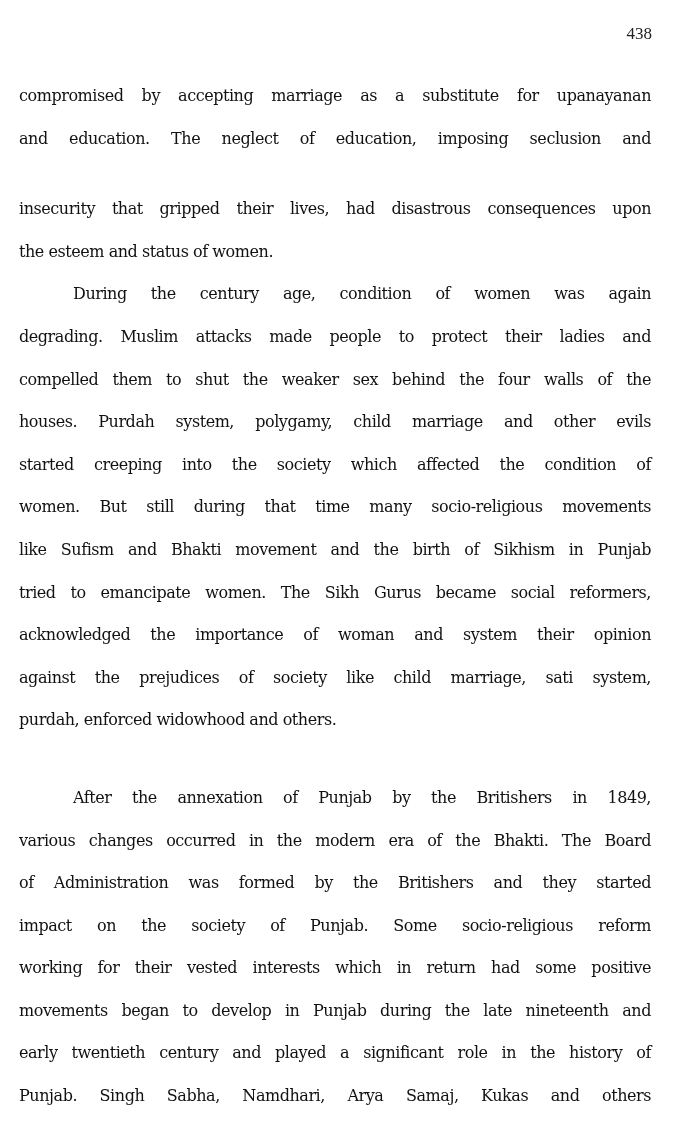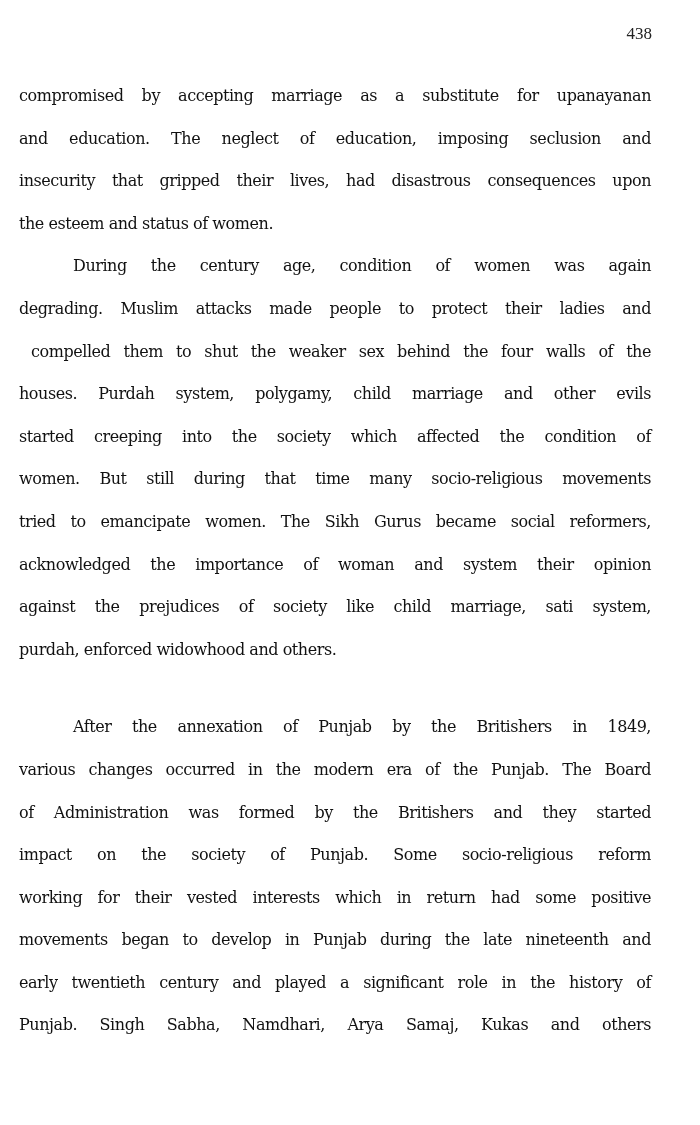--- a/index.html
+++ b/index.html
@@ -58,7 +58,7 @@
   <div>
     <span class="line" style="white-space: normal;">compromised by accepting marriage as a substitute for upanayanan</span>
     <span class="line" style="white-space: normal;">and education. The neglect of education, imposing seclusion and</span>
-    <span class="line" style="white-space: normal;">insecurity that gripped their lives, had disastrous consequences upon</span>
+    <span class="line" style="white-space: normal; margin-top: 28px;">insecurity that gripped their lives, had disastrous consequences upon</span>
     <span class="line last">the esteem and status of women.</span>
   </div>
 

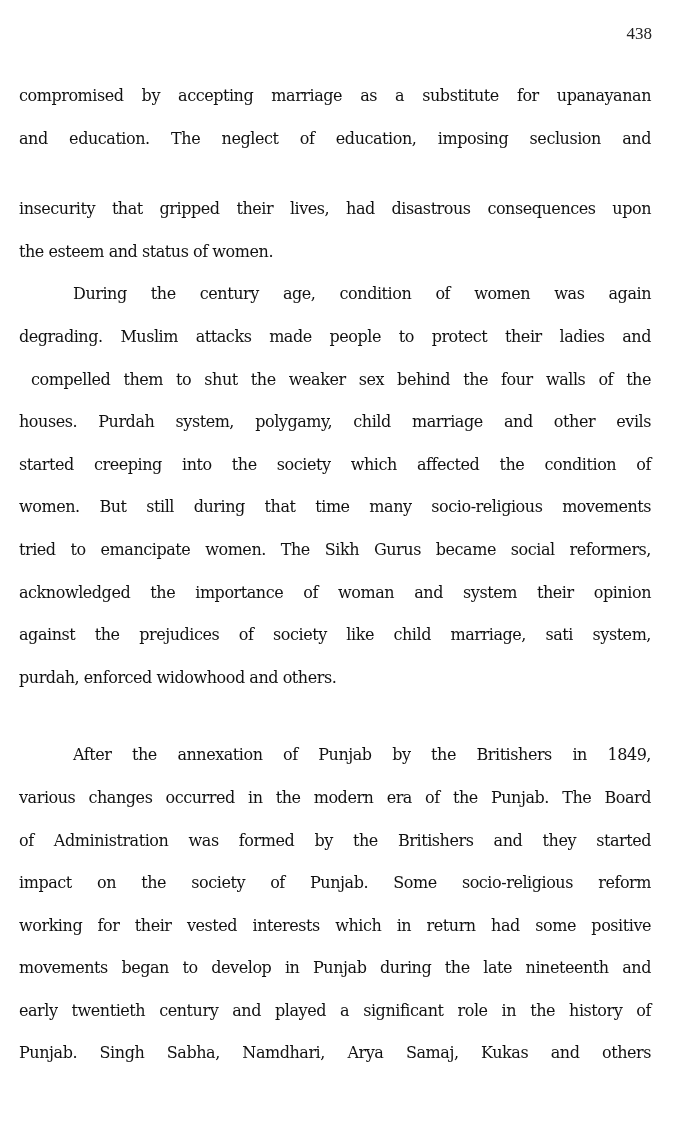--- a/index.html
+++ b/index.html
@@ -65,7 +65,7 @@
   <div>
     <span class="line indent" style="white-space: normal;">During the century age, condition of women was again</span>
     <span class="line" style="white-space: normal;">degrading. Muslim attacks made people to protect their ladies and</span>
-    <span class="line" style="white-space: normal; margin-left: 12px;">compelled them to shut the weaker sex behind the four walls of the</span>
+    <span class="line" style="white-space: normal;">compelled them to shut the weaker sex behind the four walls of the</span>
     <span class="line" style="white-space: normal;">houses. Purdah system, polygamy, child marriage and other evils</span>
     <span class="line" style="white-space: normal;">started creeping into the society which affected the condition of</span>
     <span class="line" style="white-space: normal;">women. But still during that time many socio-religious movements</span>

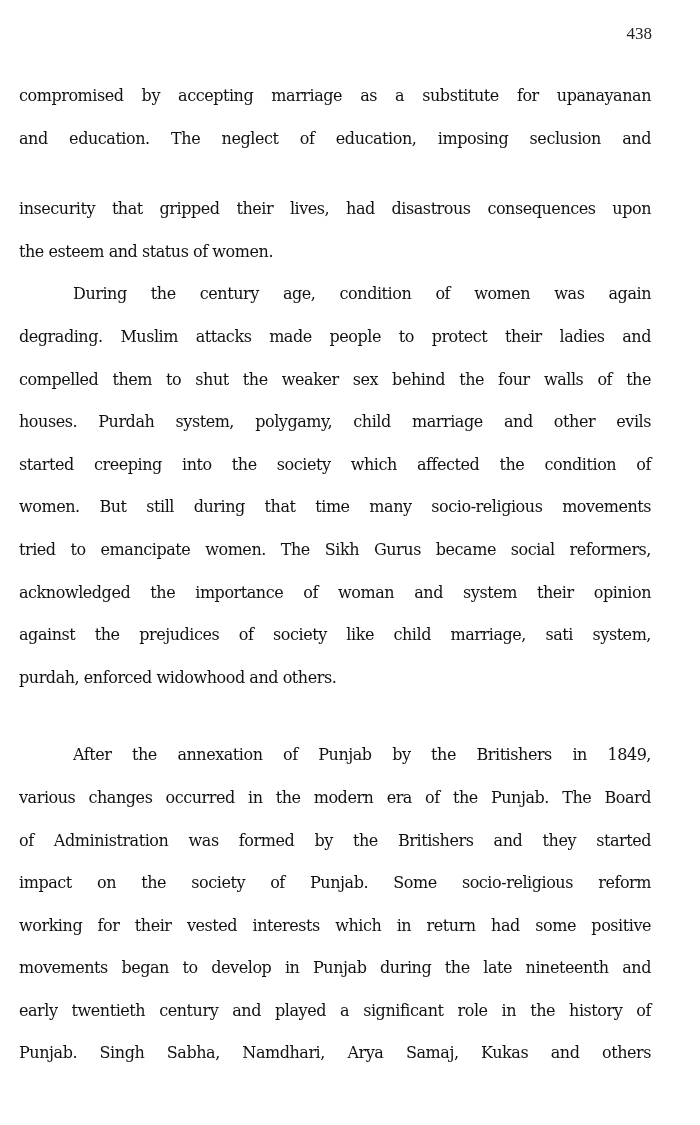--- a/index.html
+++ b/index.html
@@ -69,6 +69,7 @@
     <span class="line" style="white-space: normal;">houses. Purdah system, polygamy, child marriage and other evils</span>
     <span class="line" style="white-space: normal;">started creeping into the society which affected the condition of</span>
     <span class="line" style="white-space: normal;">women. But still during that time many socio-religious movements</span>
+    <span class="line" style="white-space: normal;">like Sufism and Bhakti movement and the birth of Sikhism in Punjab</span>
     <span class="line" style="white-space: normal;">tried to emancipate women. The Sikh Gurus became social reformers,</span>
     <span class="line" style="white-space: normal;">acknowledged the importance of woman and system their opinion</span>
     <span class="line" style="white-space: normal;">against the prejudices of society like child marriage, sati system,</span>

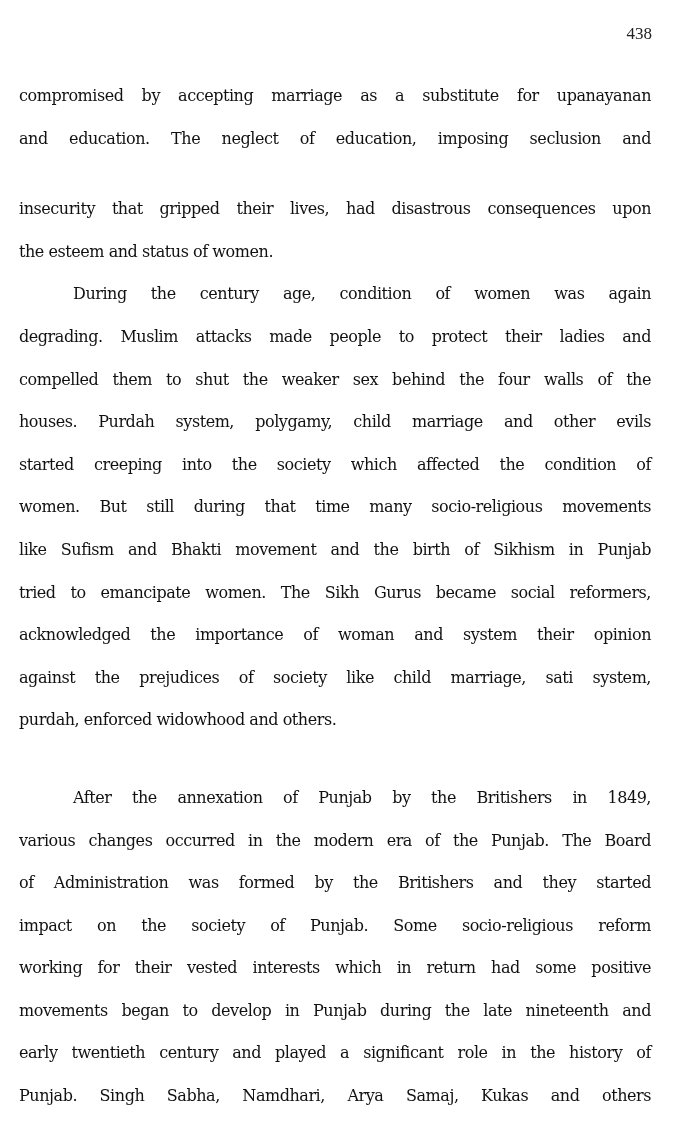--- a/index.html
+++ b/index.html
@@ -78,7 +78,7 @@
 
   <div>
     <span class="line indent" style="white-space: normal; margin-top: 35px;">After the annexation of Punjab by the Britishers in 1849,</span>
-    <span class="line" style="white-space: normal;">various changes occurred in the modern era of the Punjab. The Board</span>
+    <span class="line" style="white-space: normal;">various changes occurred in the modern era of the Bhakti. The Board</span>
     <span class="line" style="white-space: normal;">of Administration was formed by the Britishers and they started</span>
     <span class="line" style="white-space: normal;">impact on the society of Punjab. Some socio-religious reform</span>
     <span class="line" style="white-space: normal;">working for their vested interests which in return had some positive</span>

